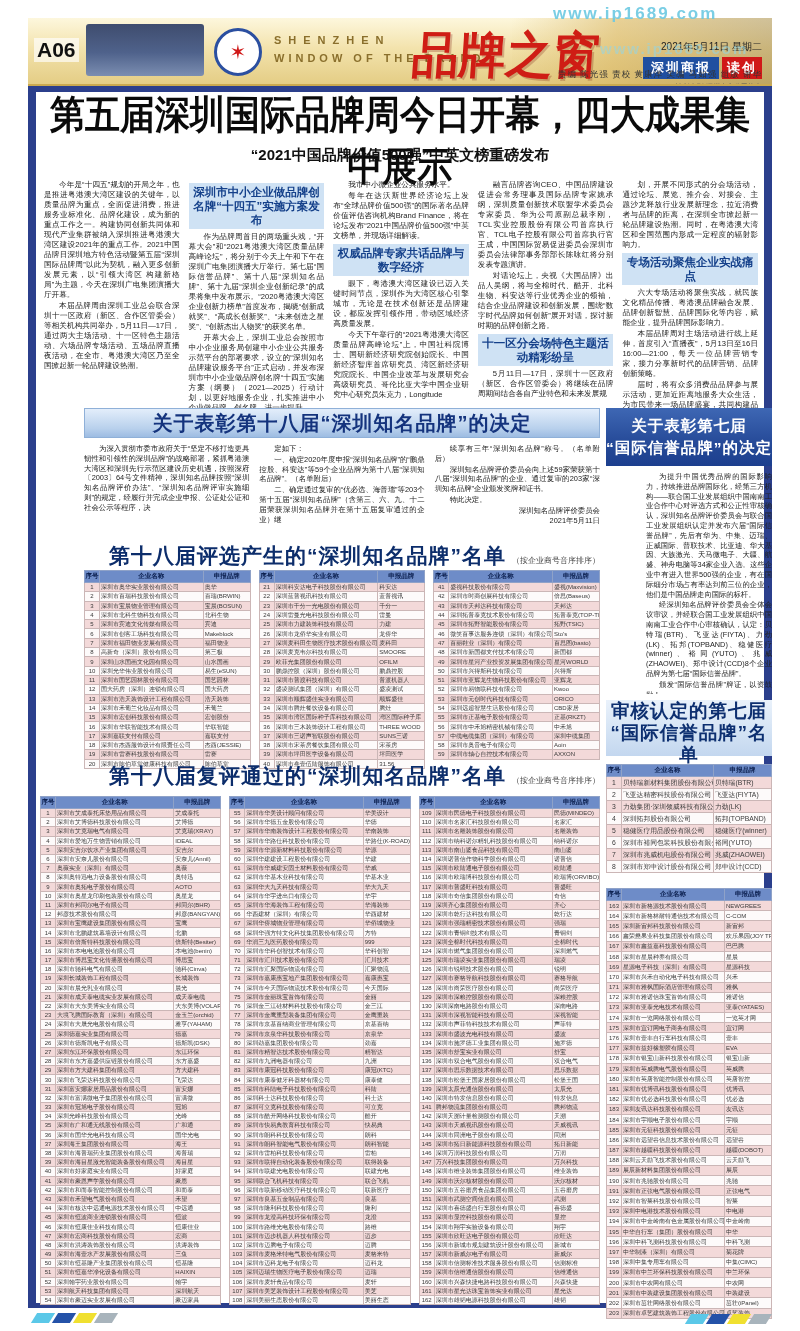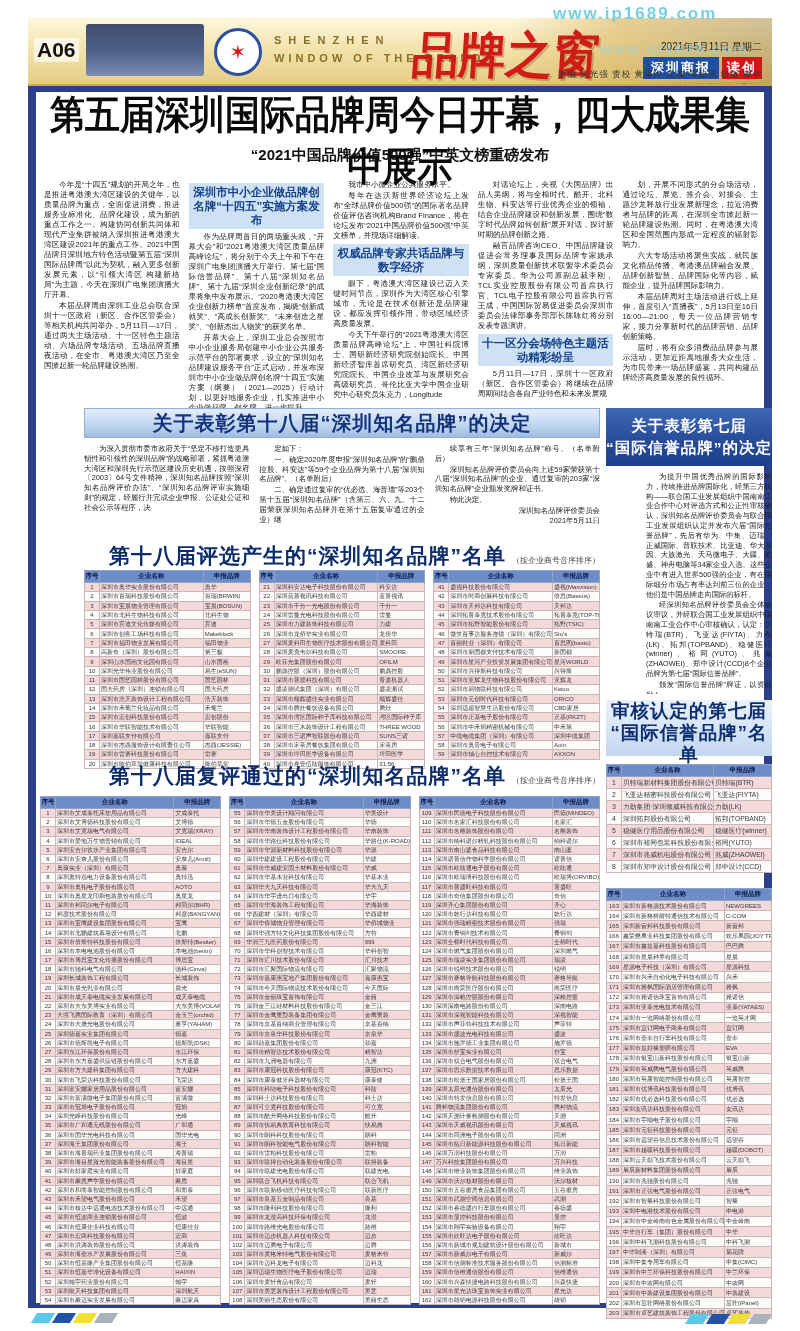--- a/index.html
+++ b/index.html
@@ -168,6 +168,7 @@
       </div>
     <div class="artcol">
         <div class="blk-p">划，开展不同形式的分会场活动，通过论坛、展览、推介会、对接会、主题沙龙释放行业发展新理念，拉近消费者与品牌的距离，在深圳全市掀起新一轮品牌建设热潮。同时，在粤港澳大湾区和全国范围内形成一定程度的辐射影响力。</div>
+        <div class="blk-h">专场活动聚焦企业实战痛点</div>
         <div class="blk-p">六大专场活动将聚焦实战，就民族文化精品传播、粤港澳品牌融合发展、品牌创新智慧、品牌国际化等内容，赋能企业，提升品牌国际影响力。</div>
         <div class="blk-p">本届品牌周对主场活动进行线上延伸，首度引入“直播夜”，5月13日至16日16:00—21:00，每天一位品牌营销专家，接力分享新时代的品牌营销、品牌创新策略。</div>
         <div class="blk-p">届时，将有众多消费品品牌参与展示活动，更加近距离地服务大众生活，为市民带来一场品牌盛宴，共同构建品牌经济高质量发展的良性循环。</div>

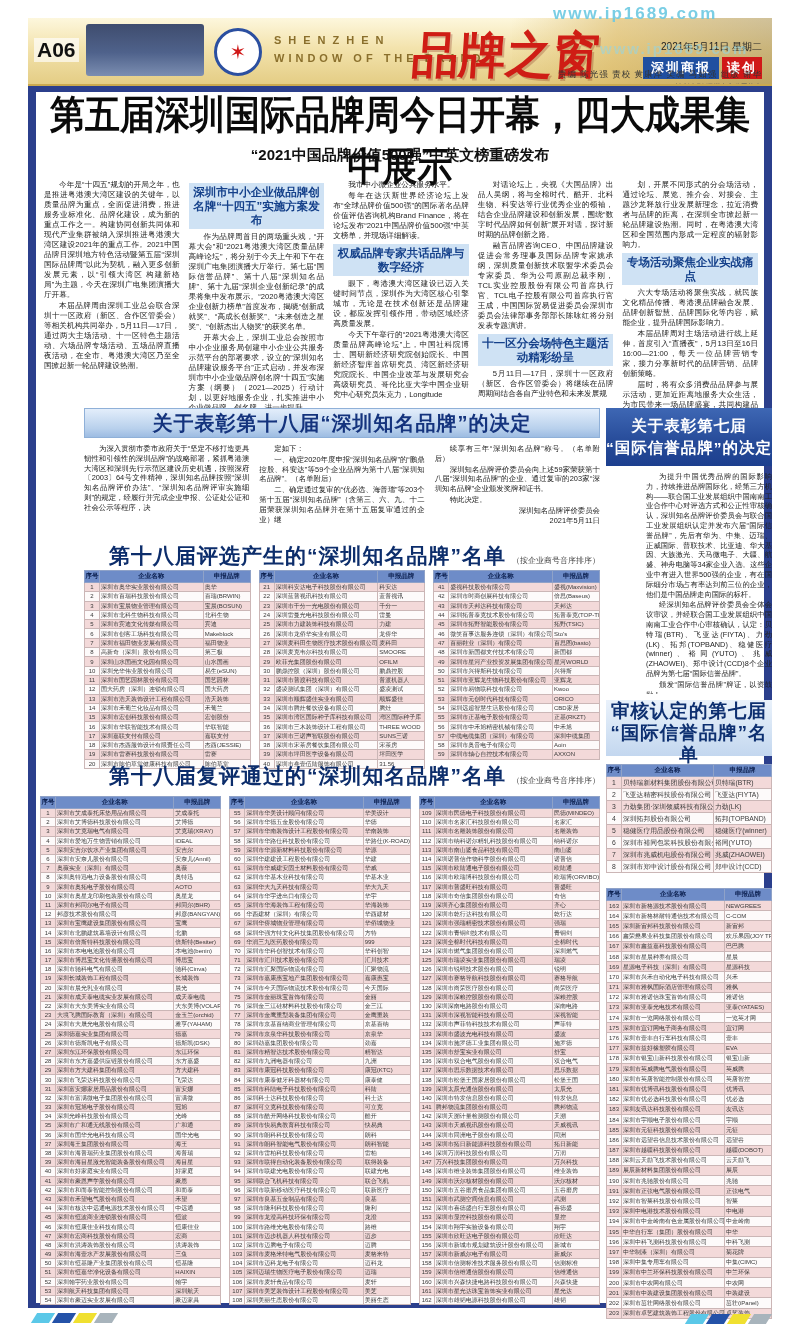--- a/index.html
+++ b/index.html
@@ -161,8 +161,8 @@
         <div class="blk-p">今天下午举行的“2021粤港澳大湾区质量品牌高峰论坛”上，中国社科院博士、国研新经济研究院创始院长、中国新经济智库首席研究员、湾区新经济研究院院长、中国企业改革与发展研究会高级研究员、哥伦比亚大学中国企业研究中心研究员朱克力，Longitude</div>
       </div>
     <div class="artcol">
+        <div class="blk-p">融言品牌咨询CEO、中国品牌建设促进会常务理事及国际品牌专家姚承纲，深圳质量创新技术联盟学术委员会专家委员、华为公司原副总裁李刚，TCL实业控股股份有限公司首席执行官、TCL电子控股有限公司首席执行官王成，中国国际贸易促进委员会深圳市委员会法律部事务部部长陈咏红将分别发表专题演讲。</div>
         <div class="blk-p">对话论坛上，央视《大国品牌》出品人吴纲，将与全棉时代、酷开、北科生物、科安达等行业优秀企业的领袖，结合企业品牌建设和创新发展，围绕“数字时代品牌如何创新”展开对话，探讨新时期的品牌创新之路。</div>
-        <div class="blk-p">融言品牌咨询CEO、中国品牌建设促进会常务理事及国际品牌专家姚承纲，深圳质量创新技术联盟学术委员会专家委员、华为公司原副总裁李刚，TCL实业控股股份有限公司首席执行官、TCL电子控股有限公司首席执行官王成，中国国际贸易促进委员会深圳市委员会法律部事务部部长陈咏红将分别发表专题演讲。</div>
         <div class="blk-h">十一区分会场特色主题活动精彩纷呈</div>
         <div class="blk-p">5月11日—17日，深圳十一区政府（新区、合作区管委会）将继续在品牌周期间结合各自产业特色和未来发展规</div>
       </div>

